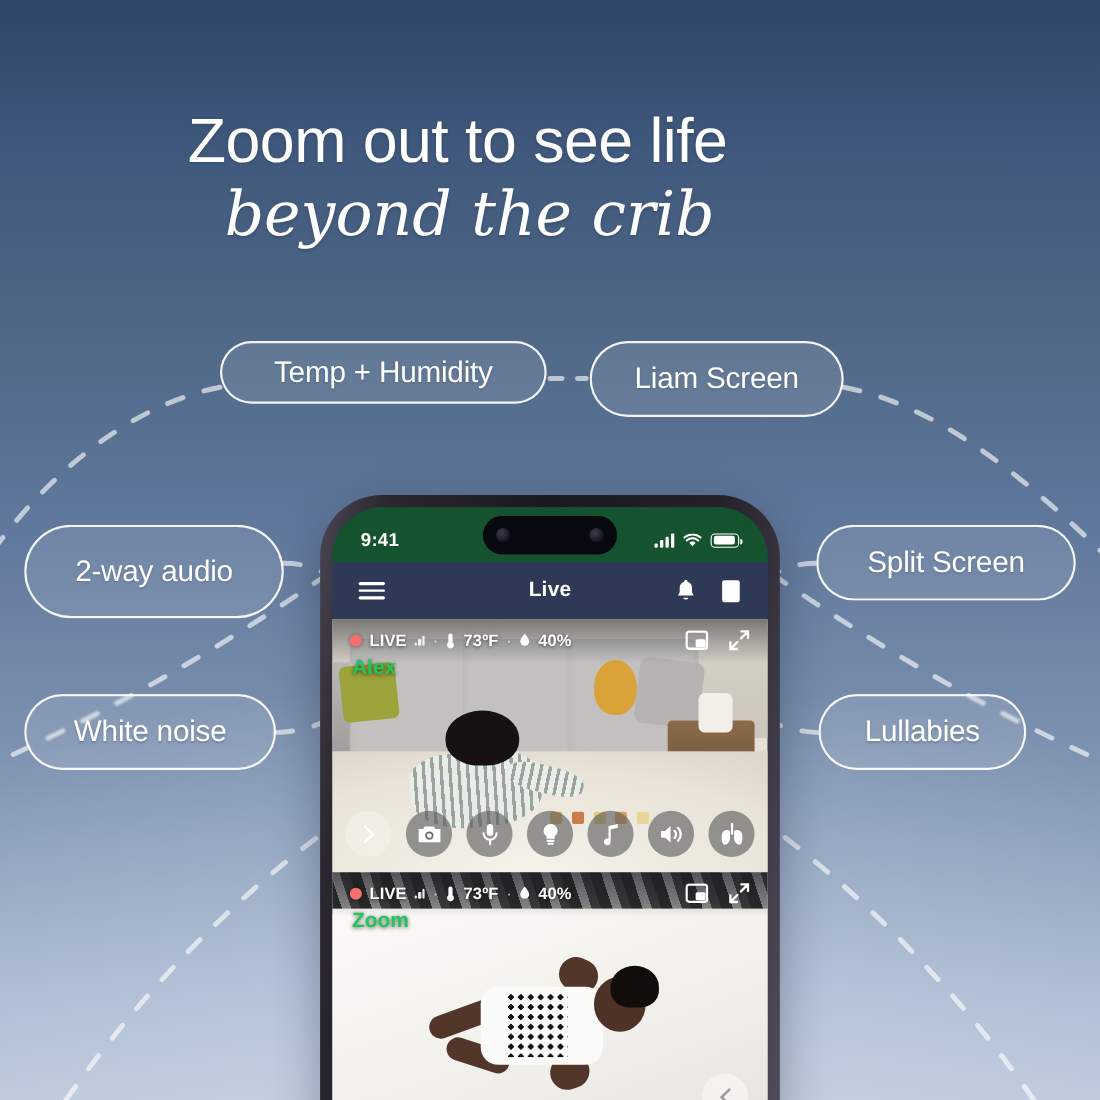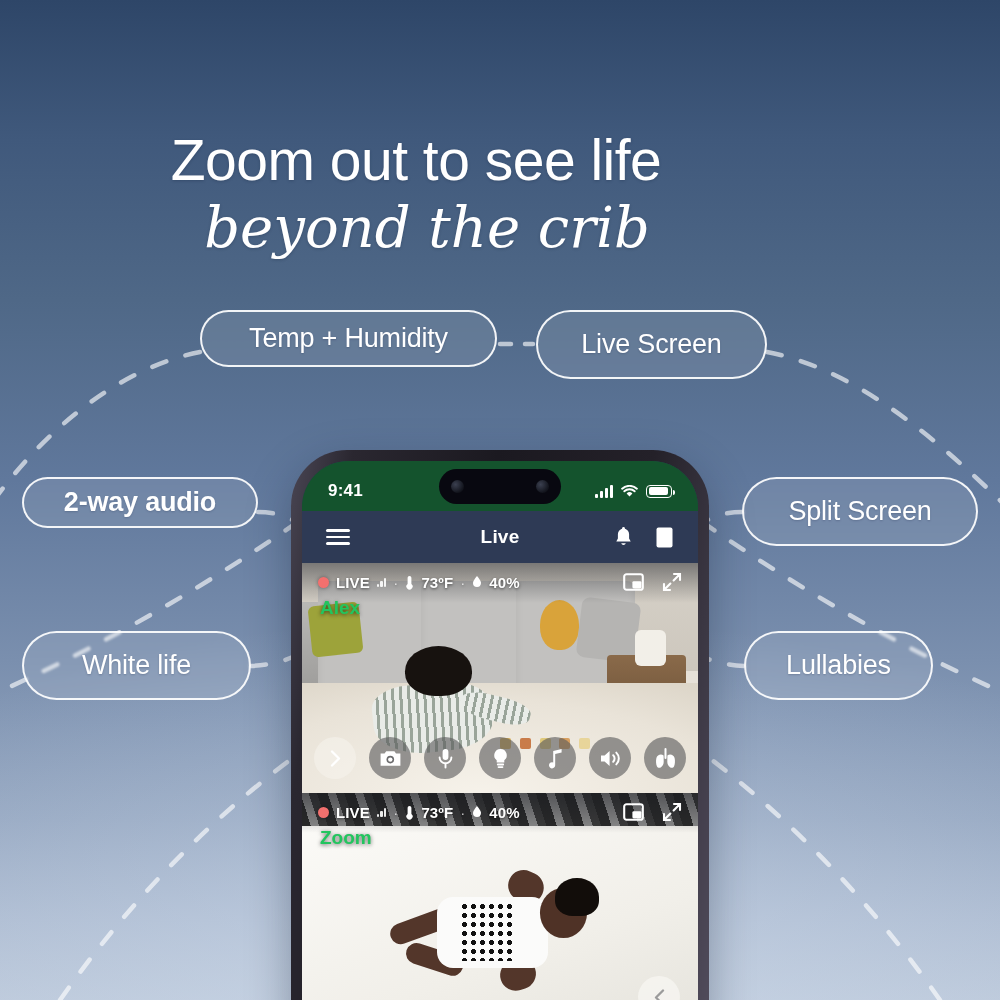--- a/index.html
+++ b/index.html
@@ -33,7 +33,6 @@
     position: absolute; top: 96px; left: 0; width: 832px;
     text-align: center; color: #ffffff;
     text-shadow: 0 1px 3px rgba(20,35,60,.28);
-    margin-top: 32px;
   }
   #headline .line1 {
     font-size: 57px; line-height: 64px; font-weight: 400;

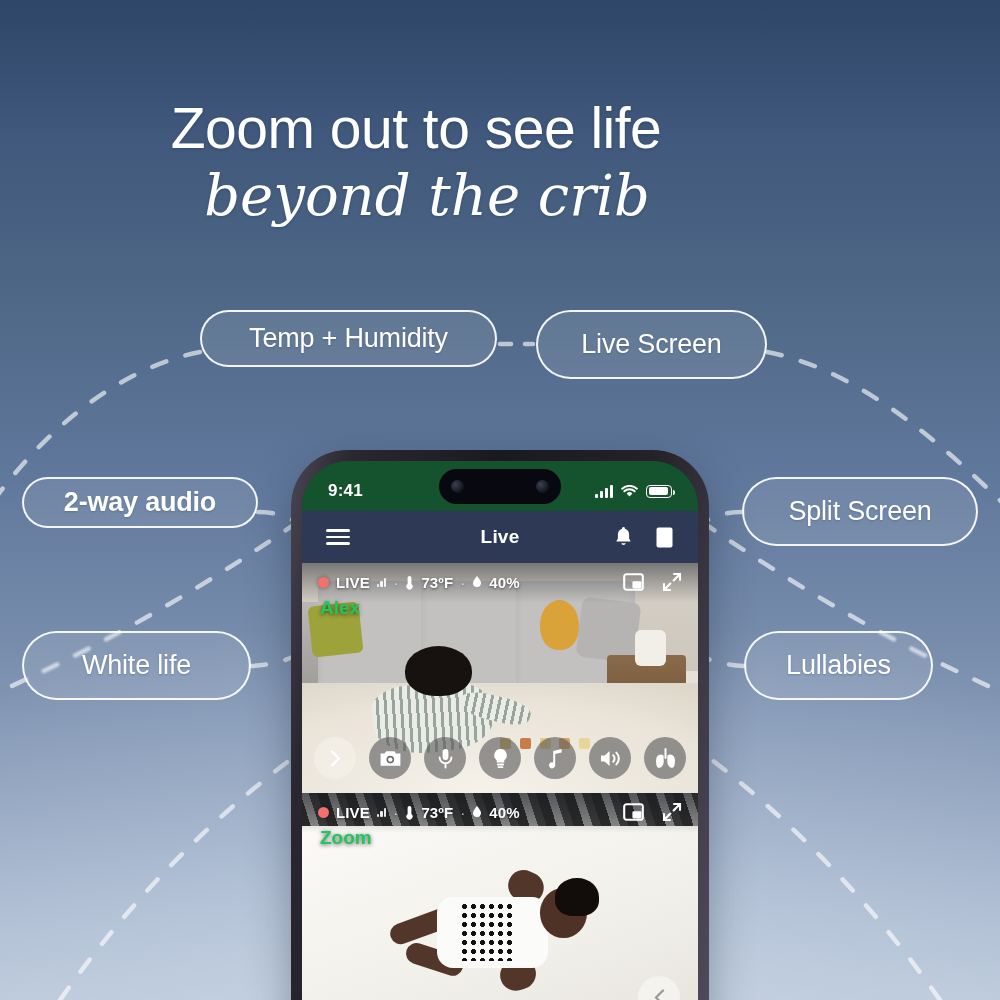--- a/index.html
+++ b/index.html
@@ -263,7 +263,7 @@
   <span>Temp + Humidity</span>
 </div>
 <div class="pill" id="pill-live">
-  <span>Live Screen</span>
+  <span>Liam Screen</span>
 </div>
 <div class="pill" id="pill-audio">
   <span>2-way audio</span>

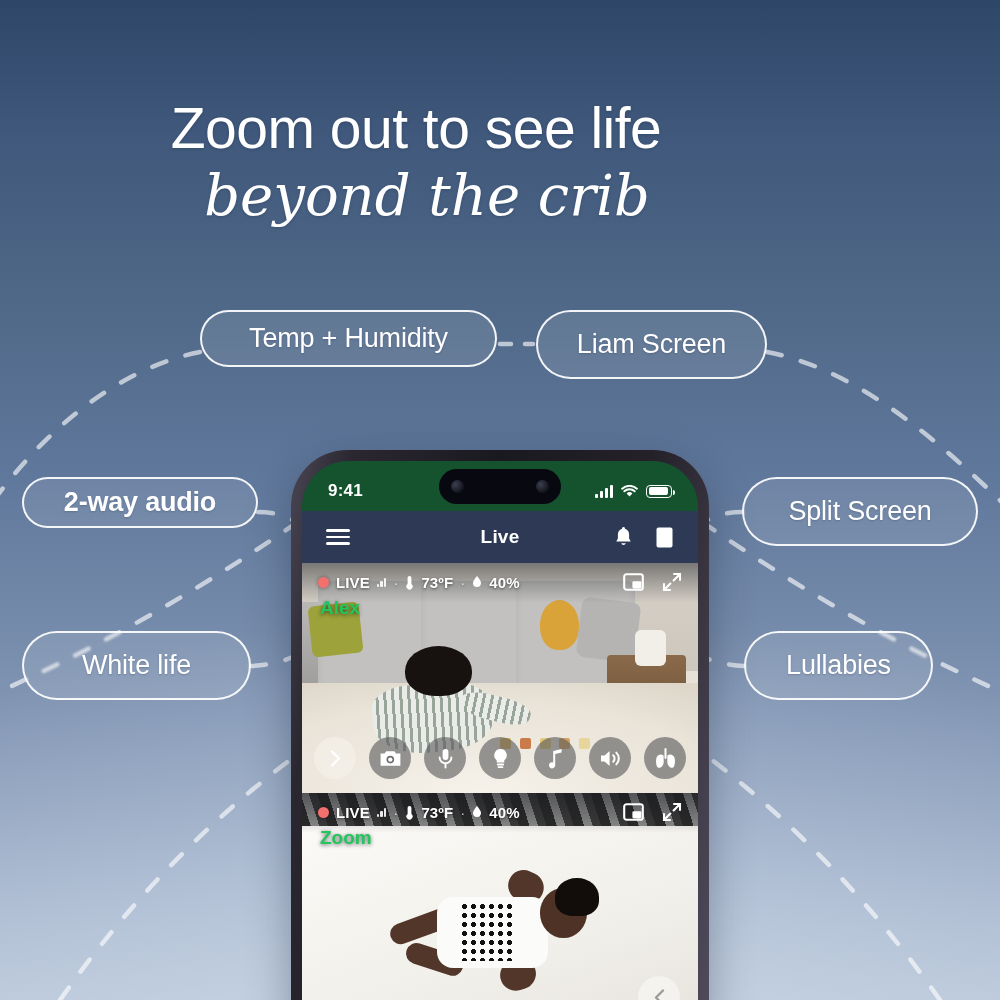--- a/index.html
+++ b/index.html
@@ -67,7 +67,7 @@
   }
   #pill-temp       { left:200px; top:310px; width:297px; height:57px; }
   #pill-live       { left:536px; top:310px; width:231px; height:69px; }
-  #pill-audio      { left: 22px; top:477px; width:236px; height:51px;font-weight:bold; }
+  #pill-audio      { left: 22px; top:477px; width:236px; height:85px; }
   #pill-split      { left:742px; top:477px; width:236px; height:69px; }
   #pill-white      { left: 22px; top:631px; width:229px; height:69px; }
   #pill-lullabies  { left:744px; top:631px; width:189px; height:69px; }

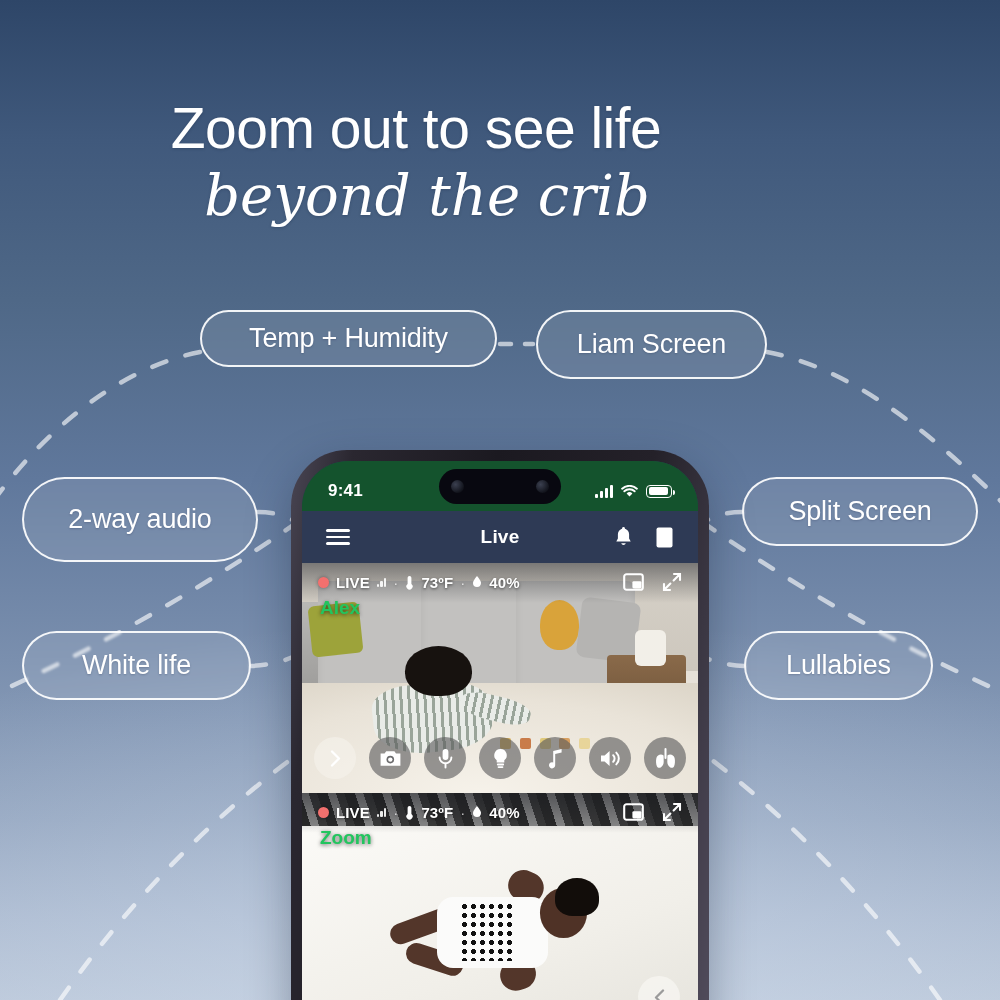--- a/index.html
+++ b/index.html
@@ -272,7 +272,7 @@
   <span>Split Screen</span>
 </div>
 <div class="pill" id="pill-white">
-  <span>White life</span>
+  <span>White noise</span>
 </div>
 <div class="pill" id="pill-lullabies">
   <span>Lullabies</span>

